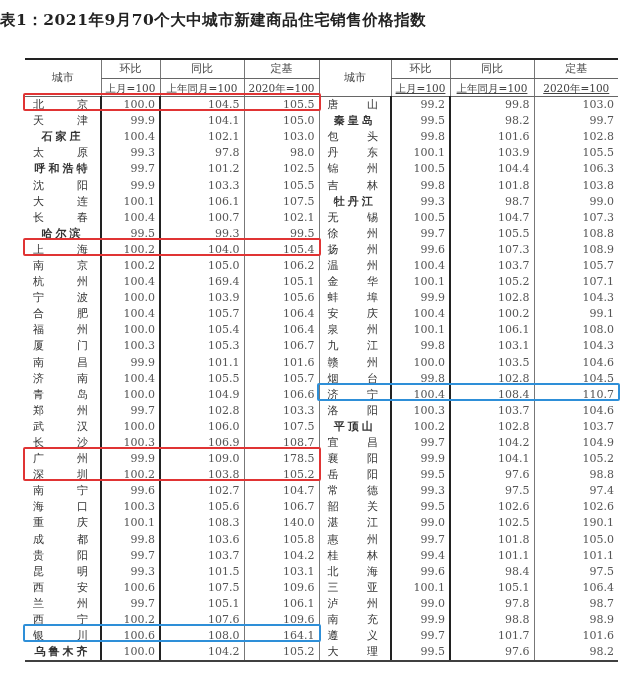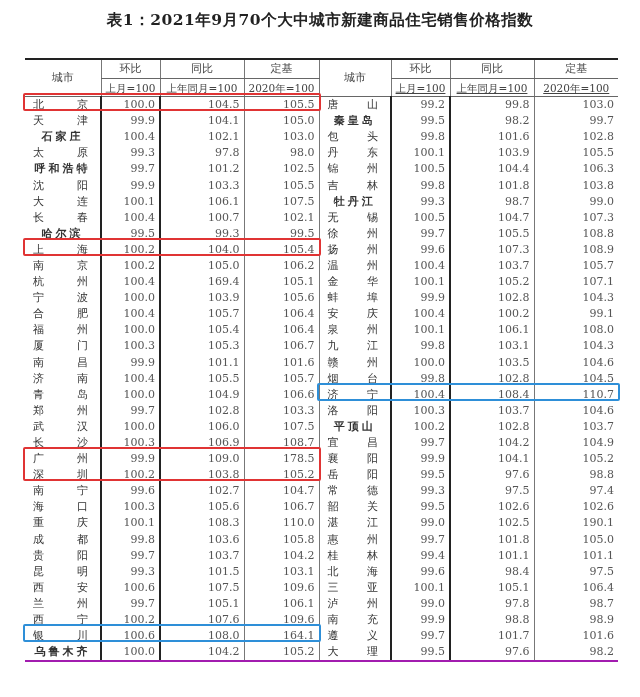--- a/index.html
+++ b/index.html
@@ -4,7 +4,7 @@
 <style>
   html,body{margin:0;padding:0;background:#ffffff;}
   body{width:640px;height:697px;position:relative;overflow:hidden;font-family:"DejaVu Serif","Liberation Serif",serif;color:#333;}
-  .title{position:absolute;top:10px;left:0;width:640px;text-align:center;font-size:15.5px;font-weight:bold;color:#222;letter-spacing:0.5px;}
+  .title{position:absolute;top:10px;left:0;width:640px;font-size:15.5px;font-weight:bold;color:#222;letter-spacing:0.5px;}
   .tbl{position:absolute;left:25px;top:58px;width:593px;border-collapse:collapse;table-layout:fixed;font-size:11px;}
   .tbl td,.tbl th{padding:0;height:16.1px;line-height:16px;font-weight:normal;}
   .tbl thead tr.top th{border-top:2px solid #222;}

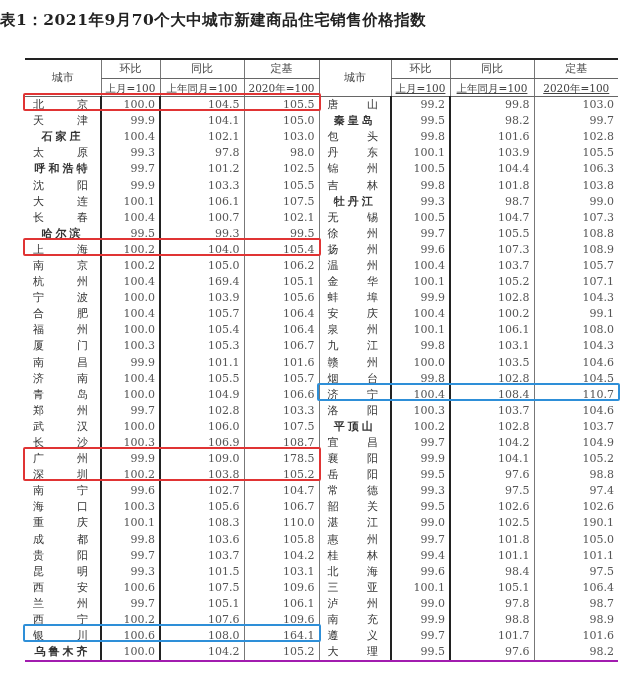--- a/index.html
+++ b/index.html
@@ -570,7 +570,7 @@
         </td>
         <td class="num bl2">100.1</td>
         <td class="num bl2">108.3</td>
-        <td class="num bl1 br1">110.0</td>
+        <td class="num bl1 br1">140.0</td>
         <td class="bl1">
           <span class="city">
             <span>湛</span>

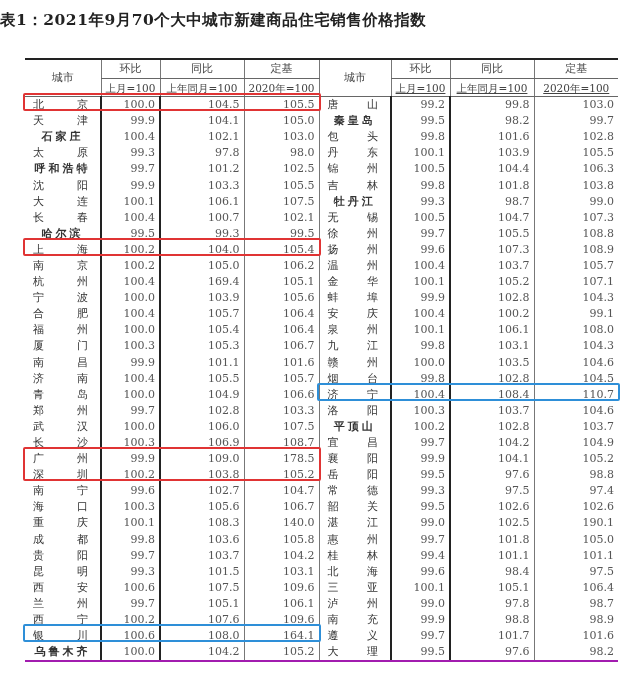--- a/index.html
+++ b/index.html
@@ -17,7 +17,7 @@
   .br1{border-right:1px solid #777;}
   .city{display:flex;justify-content:space-between;padding:0 12px 0 8px;color:#333;}
   .city.three{justify-content:center;letter-spacing:3px;padding:0;font-weight:bold;}
-  .tbl tbody tr:last-child td{border-bottom:2px solid #a21caf;}
+  .tbl tbody tr:last-child td{border-bottom:2px solid #404040;}
   .hl{position:absolute;border-radius:2px;pointer-events:none;}
   .hl.red{border:2px solid #e03434;}
   .hl.blue{border:2px solid #2e8fd8;}

